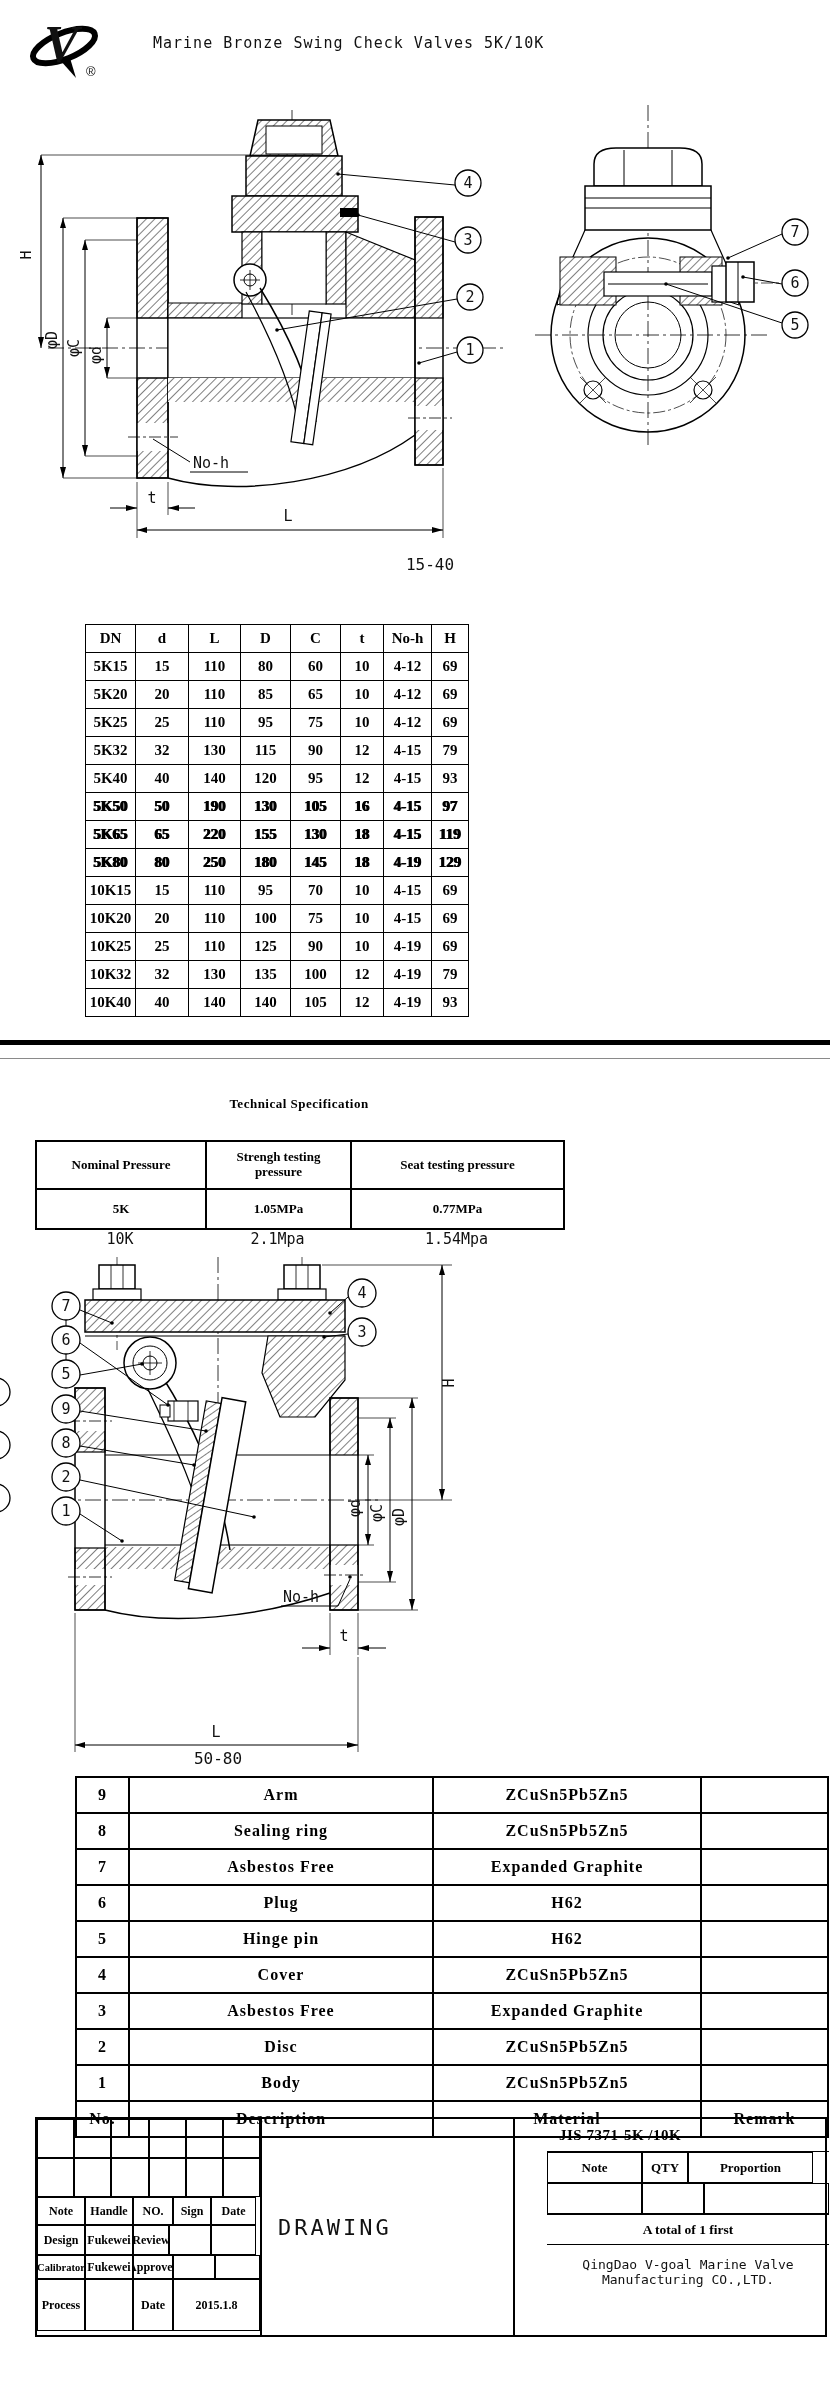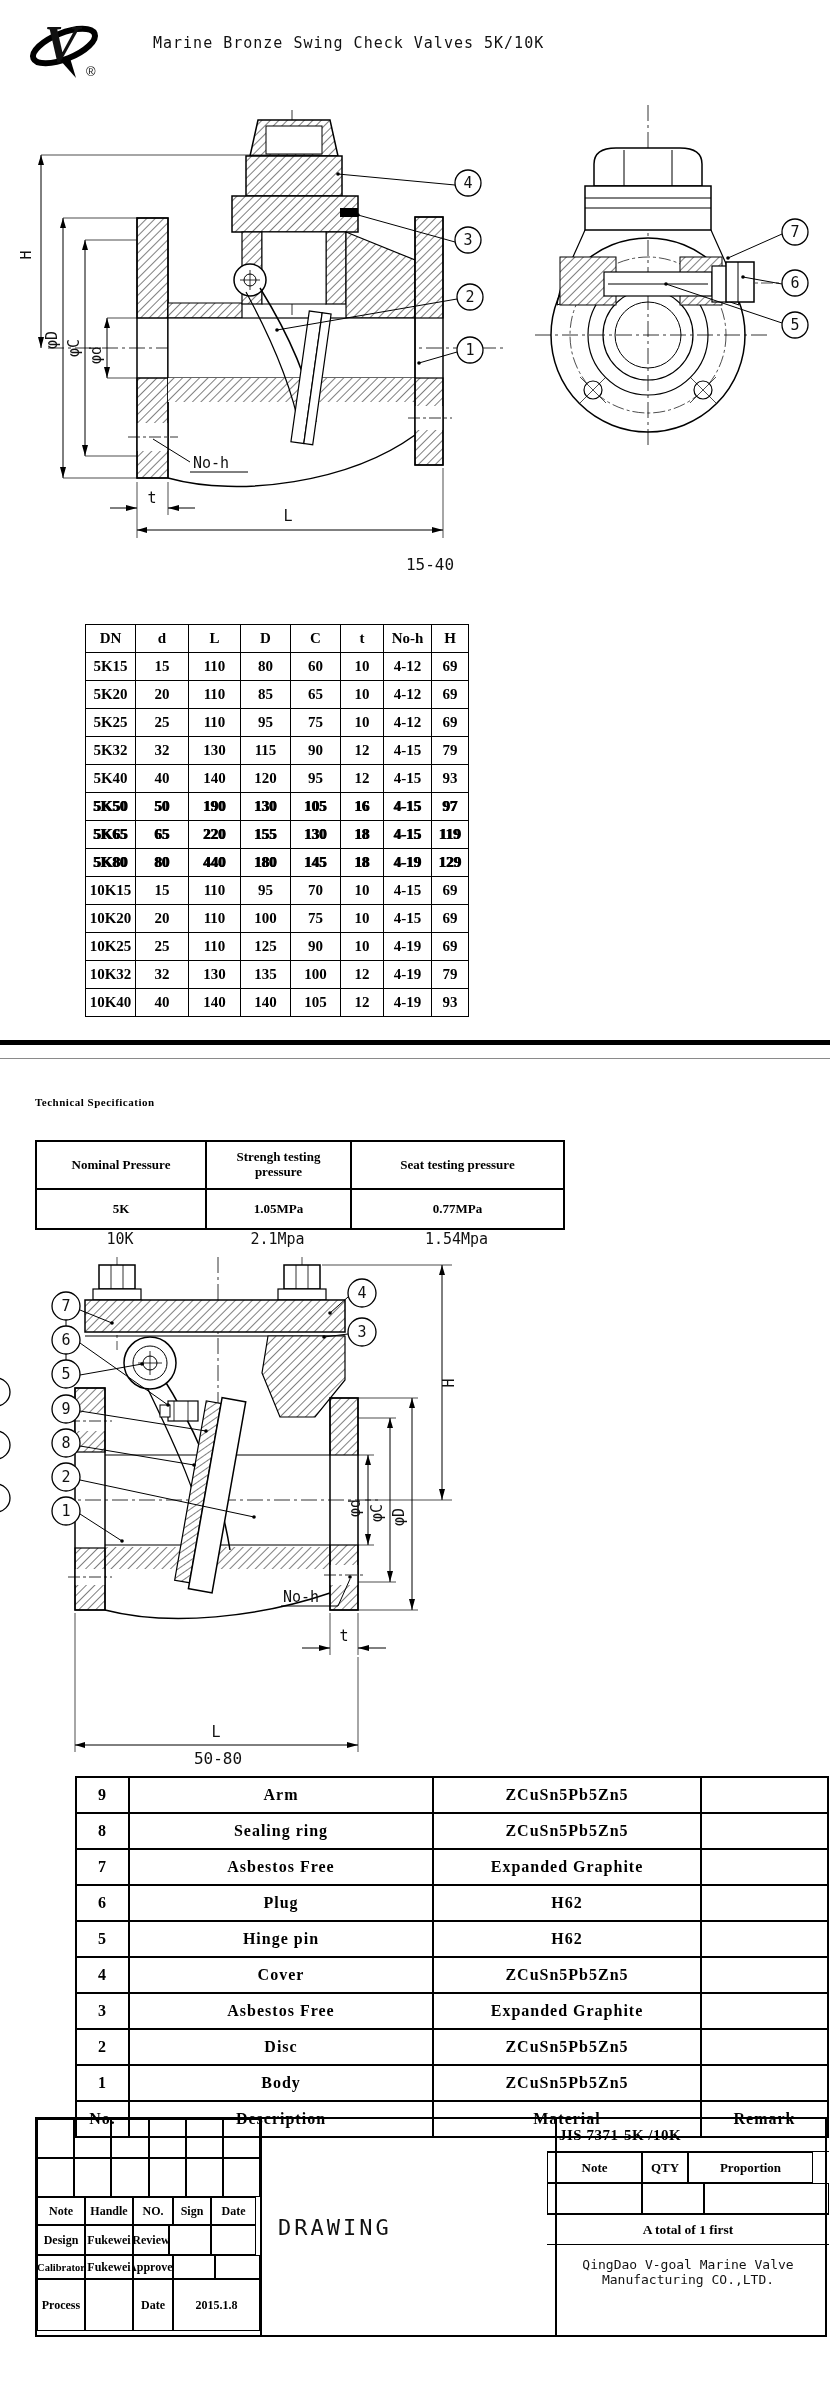--- a/index.html
+++ b/index.html
@@ -335,7 +335,7 @@
         <tr class="heavy">
           <td>5K80</td>
           <td>80</td>
-          <td>440</td>
+          <td>250</td>
           <td>180</td>
           <td>145</td>
           <td>18</td>

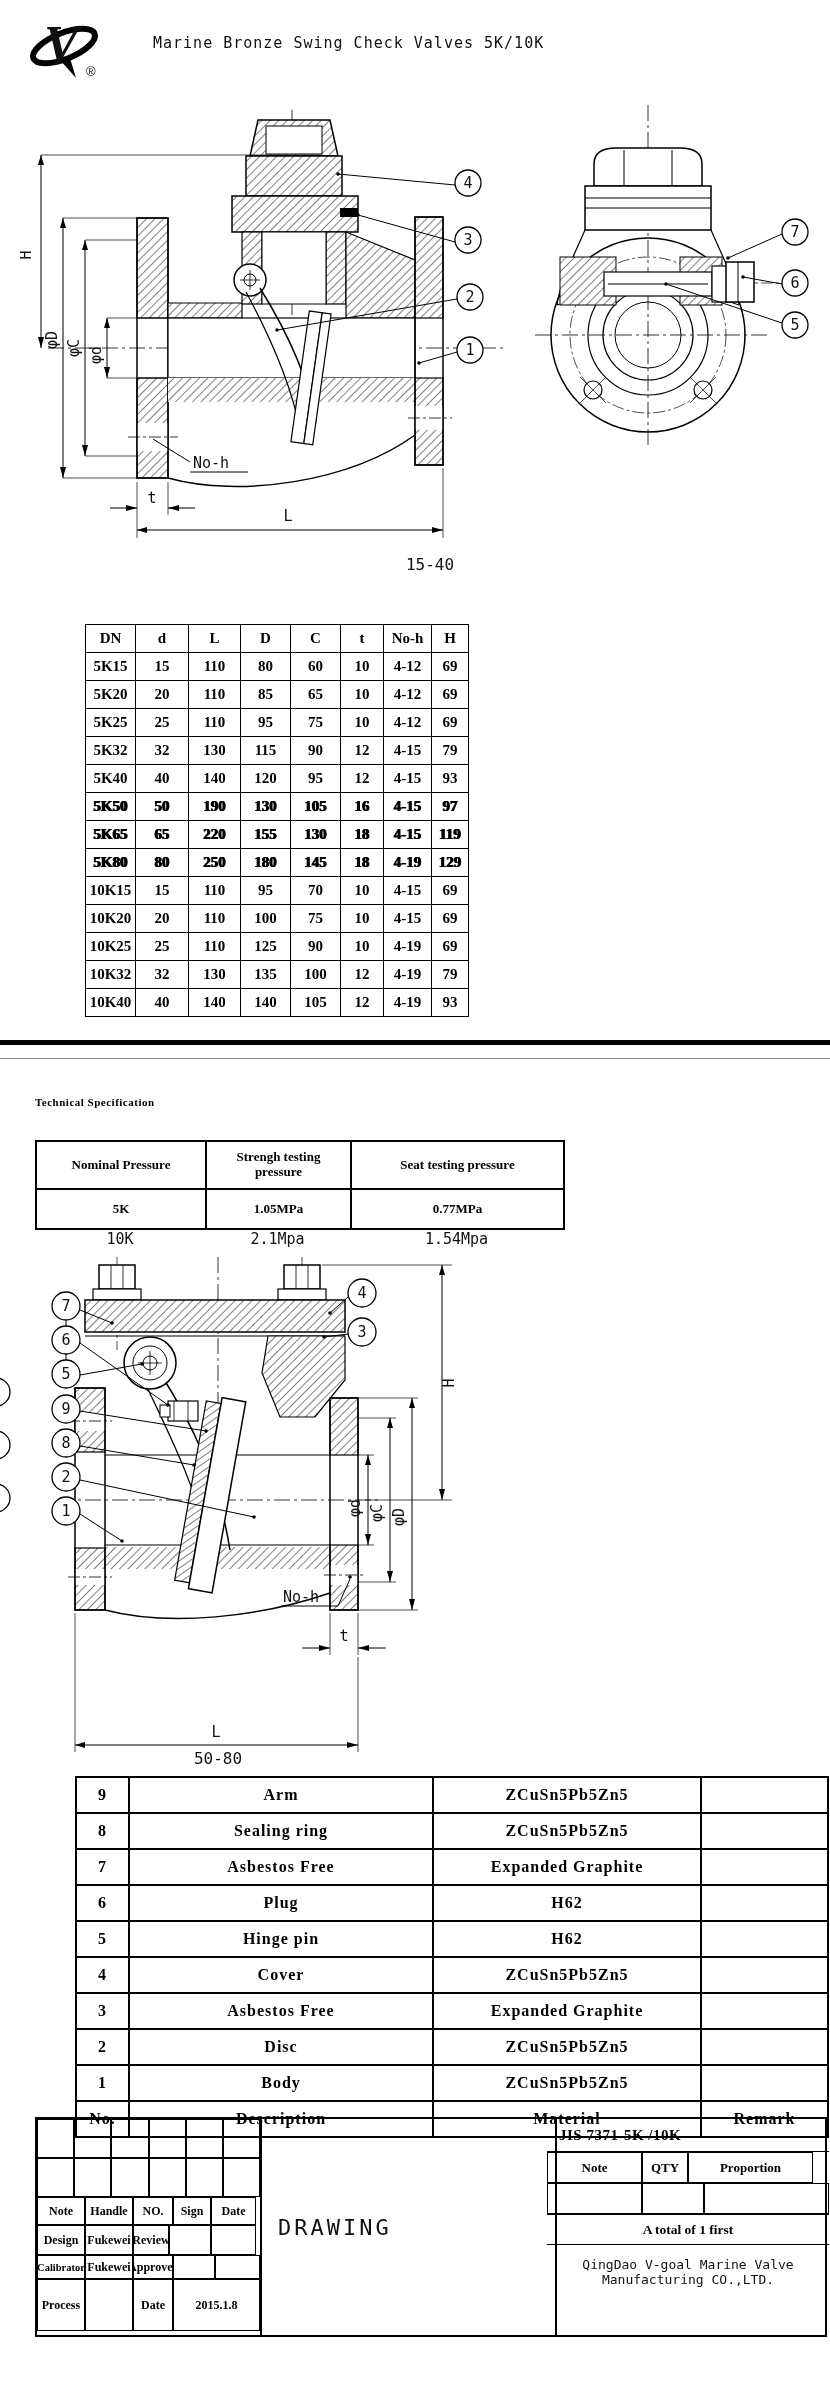--- a/index.html
+++ b/index.html
@@ -23,8 +23,8 @@
   #row10k{left:35px;top:1230px;width:528px;display:flex;
           font-family:"DejaVu Sans Mono",monospace;font-size:15px;color:#111;}
   #row10k span{display:block;text-align:center;}
-  #spec-heading{left:35px;top:1096px;width:528px;text-align:left;
-                font-size:11px;font-weight:bold;letter-spacing:.5px;}
+  #spec-heading{left:35px;top:1096px;width:528px;text-align:center;
+                font-size:13px;font-weight:bold;letter-spacing:.5px;}
   .parts-table{left:75px;top:1776px;width:752px;font-size:16px;}
   .parts-table td{height:34px;border-width:2px;letter-spacing:1px;}
   

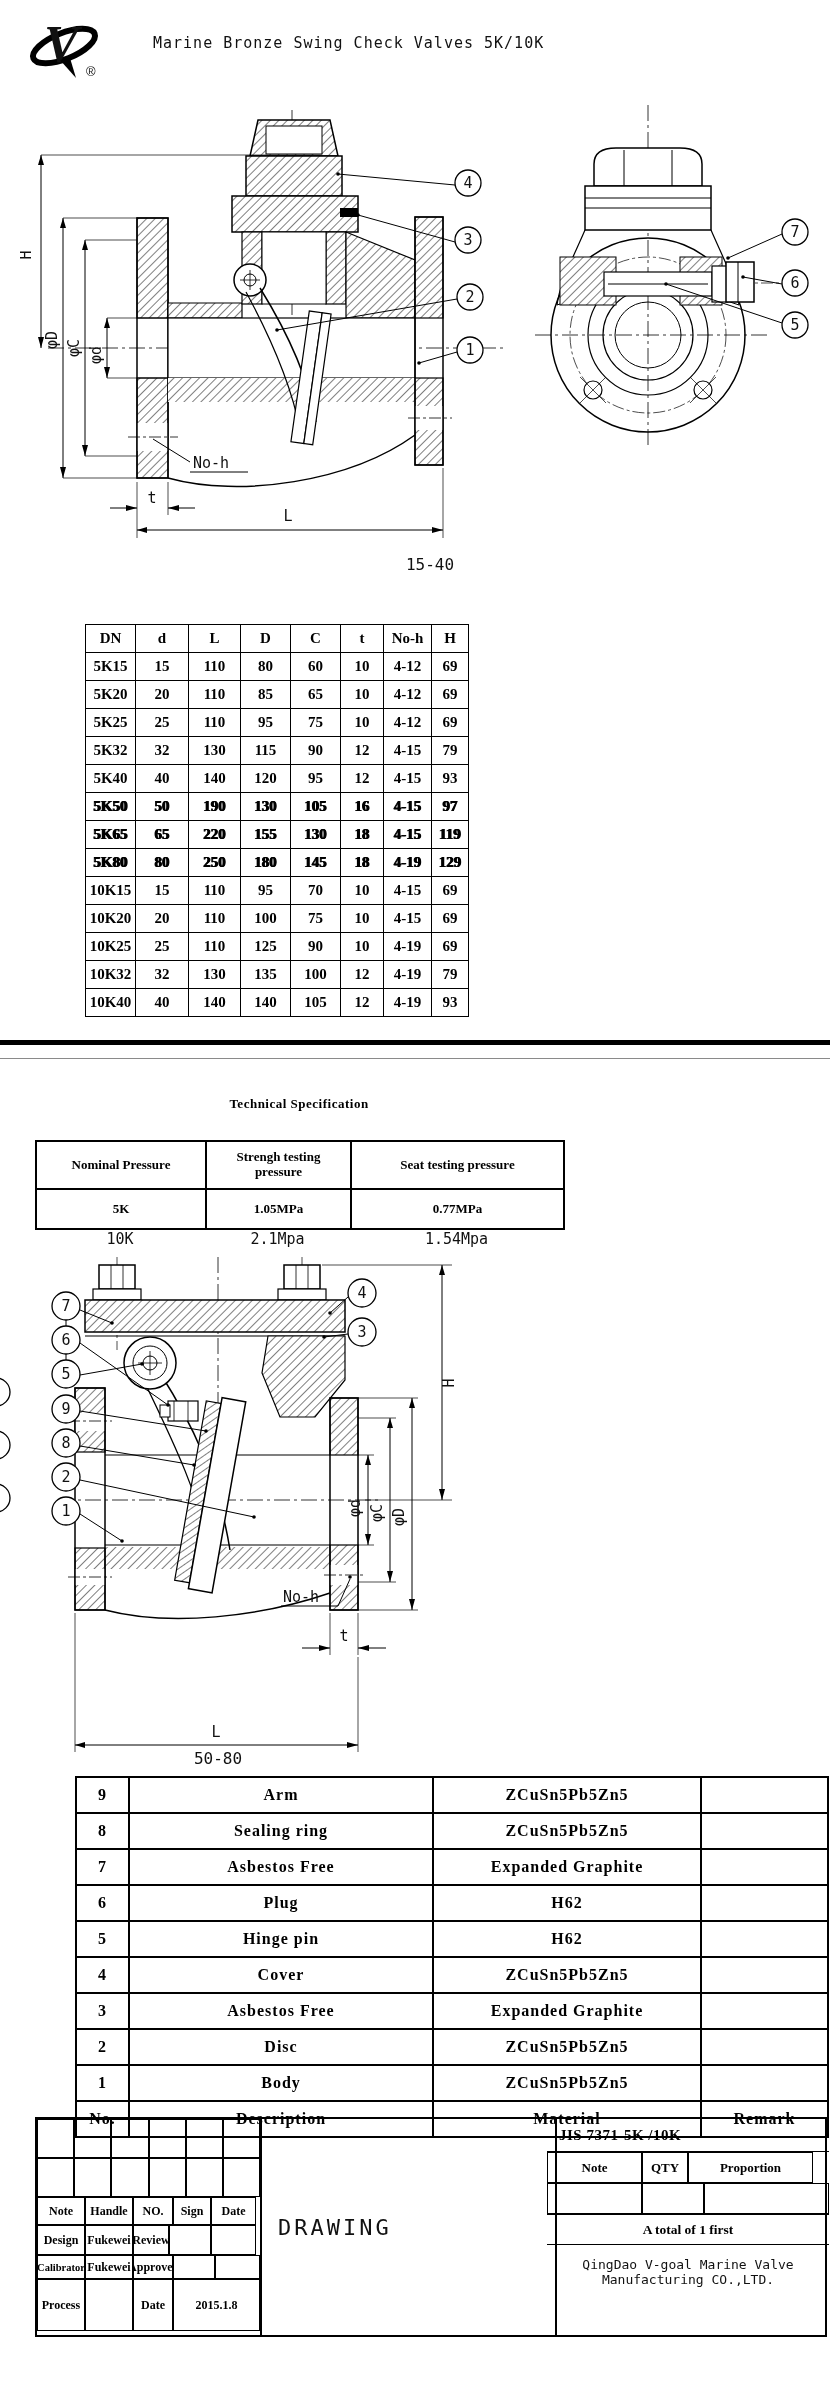--- a/index.html
+++ b/index.html
@@ -41,7 +41,7 @@
   #lgrid{position:absolute;left:0;top:0;width:223px;height:78px;
          display:grid;grid-template-columns:repeat(6,1fr);grid-template-rows:1fr 1fr;}
   #lgrid div{border:1px solid #000;}
-  #drawing-cell{position:absolute;left:223px;top:0;width:297px;height:216px;
+  #drawing-cell{position:absolute;left:223px;top:0;width:255px;height:216px;
                 border-left:2px solid #000;border-right:2px solid #000;box-sizing:border-box;
                 display:flex;align-items:center;}
   #drawing-cell span{padding-left:16px;font-family:"DejaVu Sans Mono",monospace;

